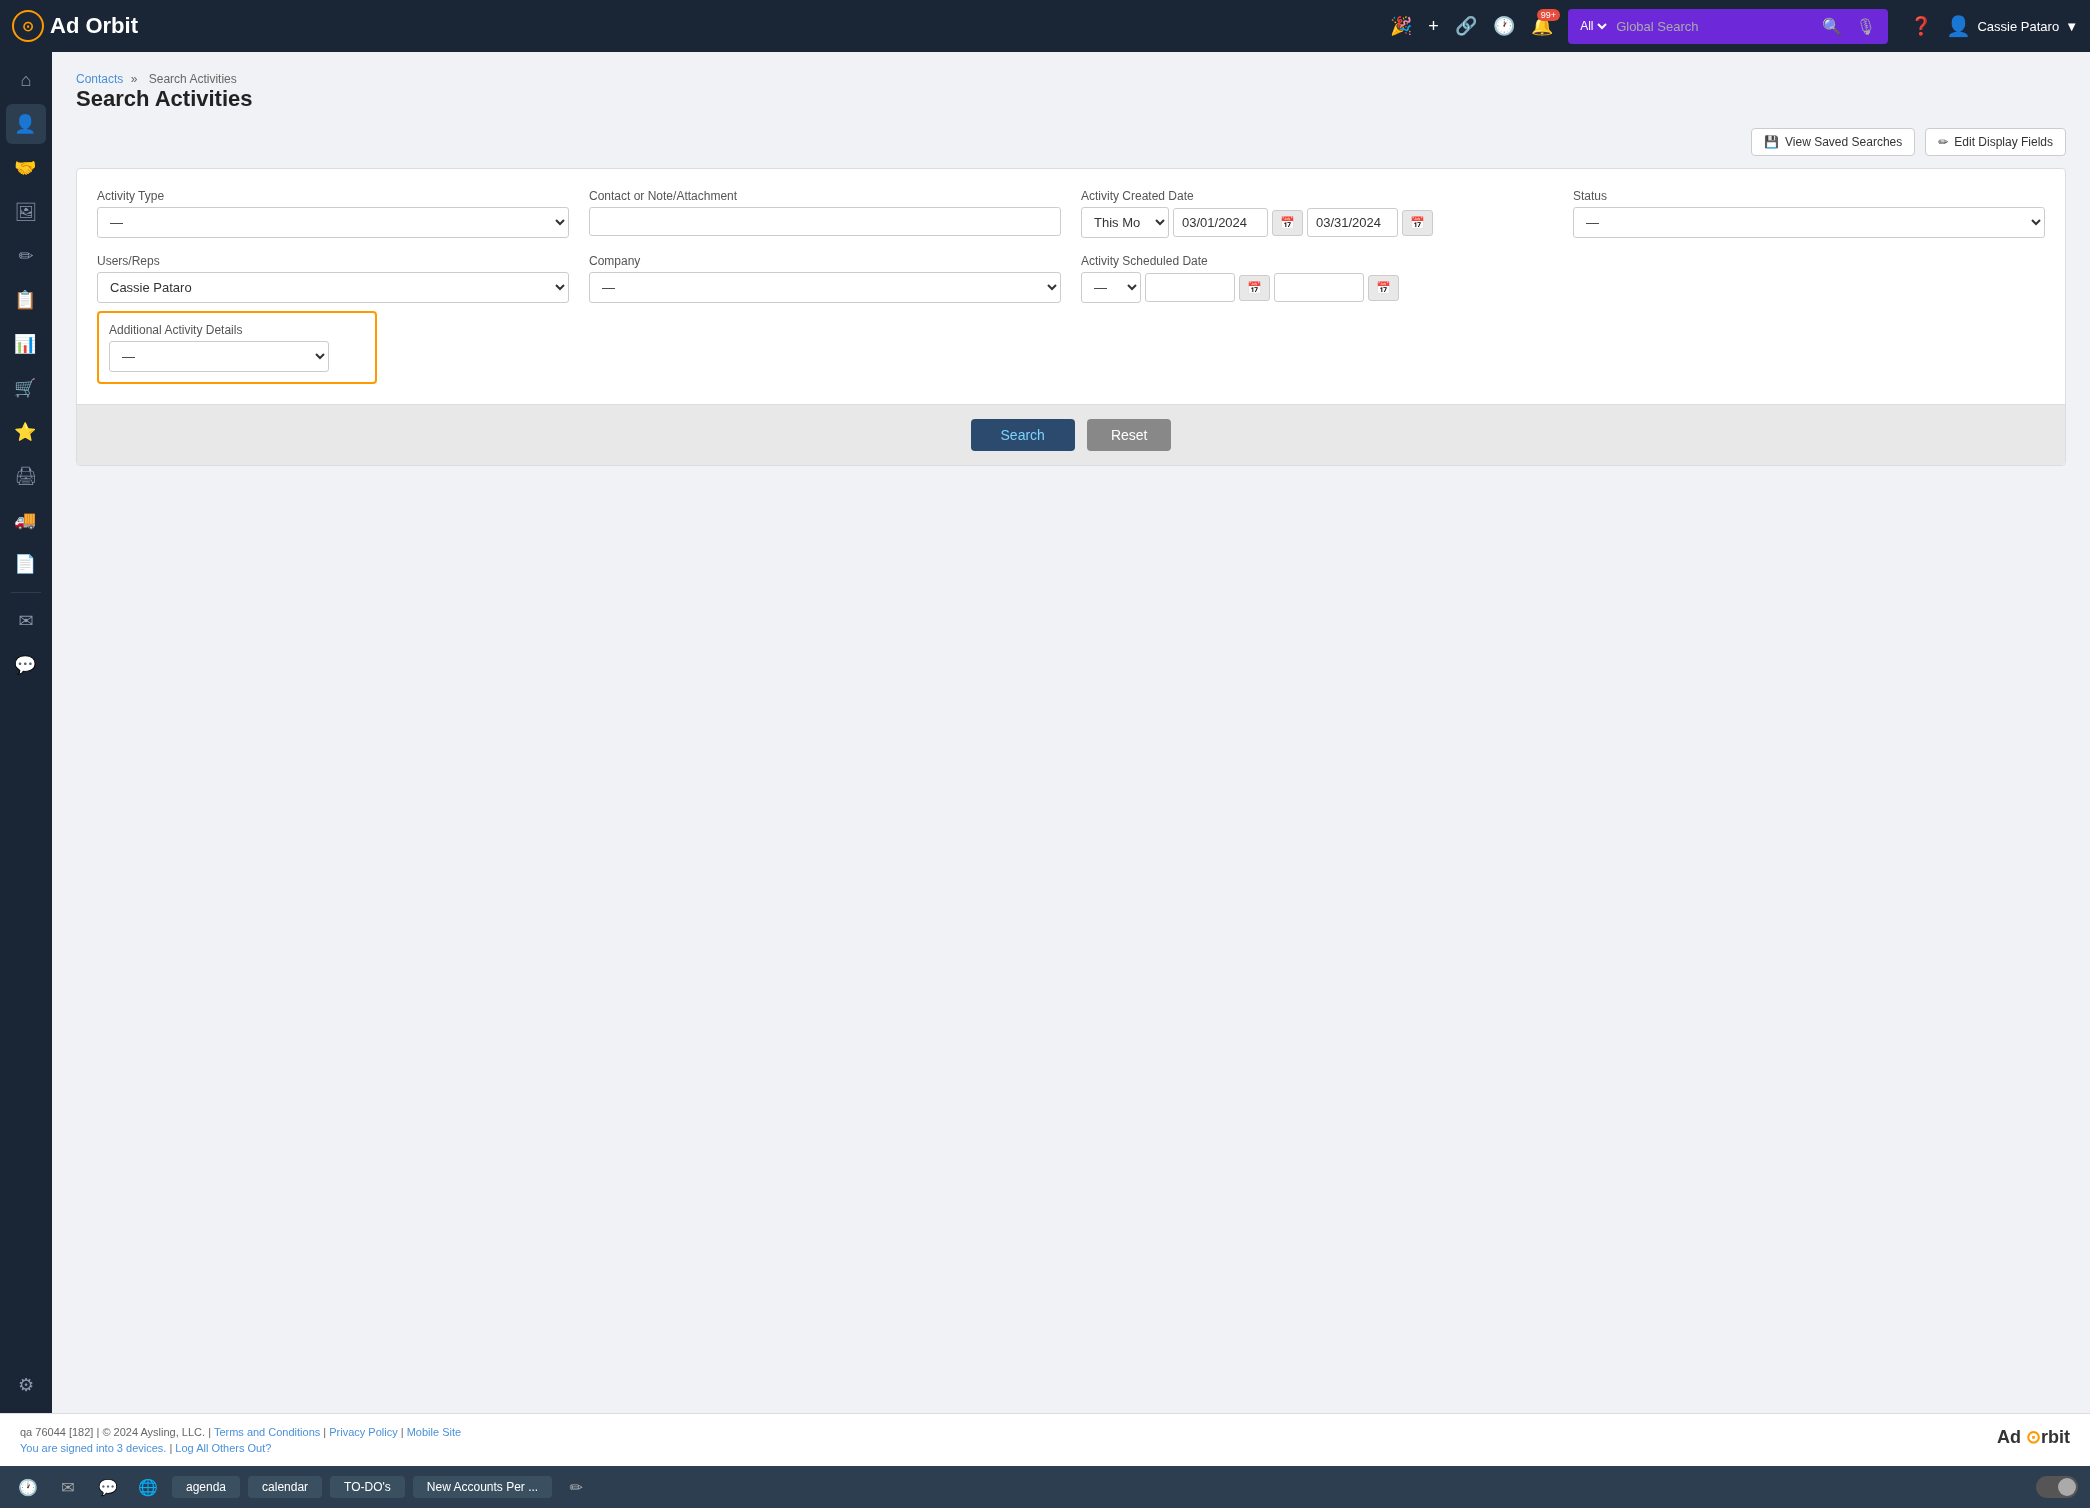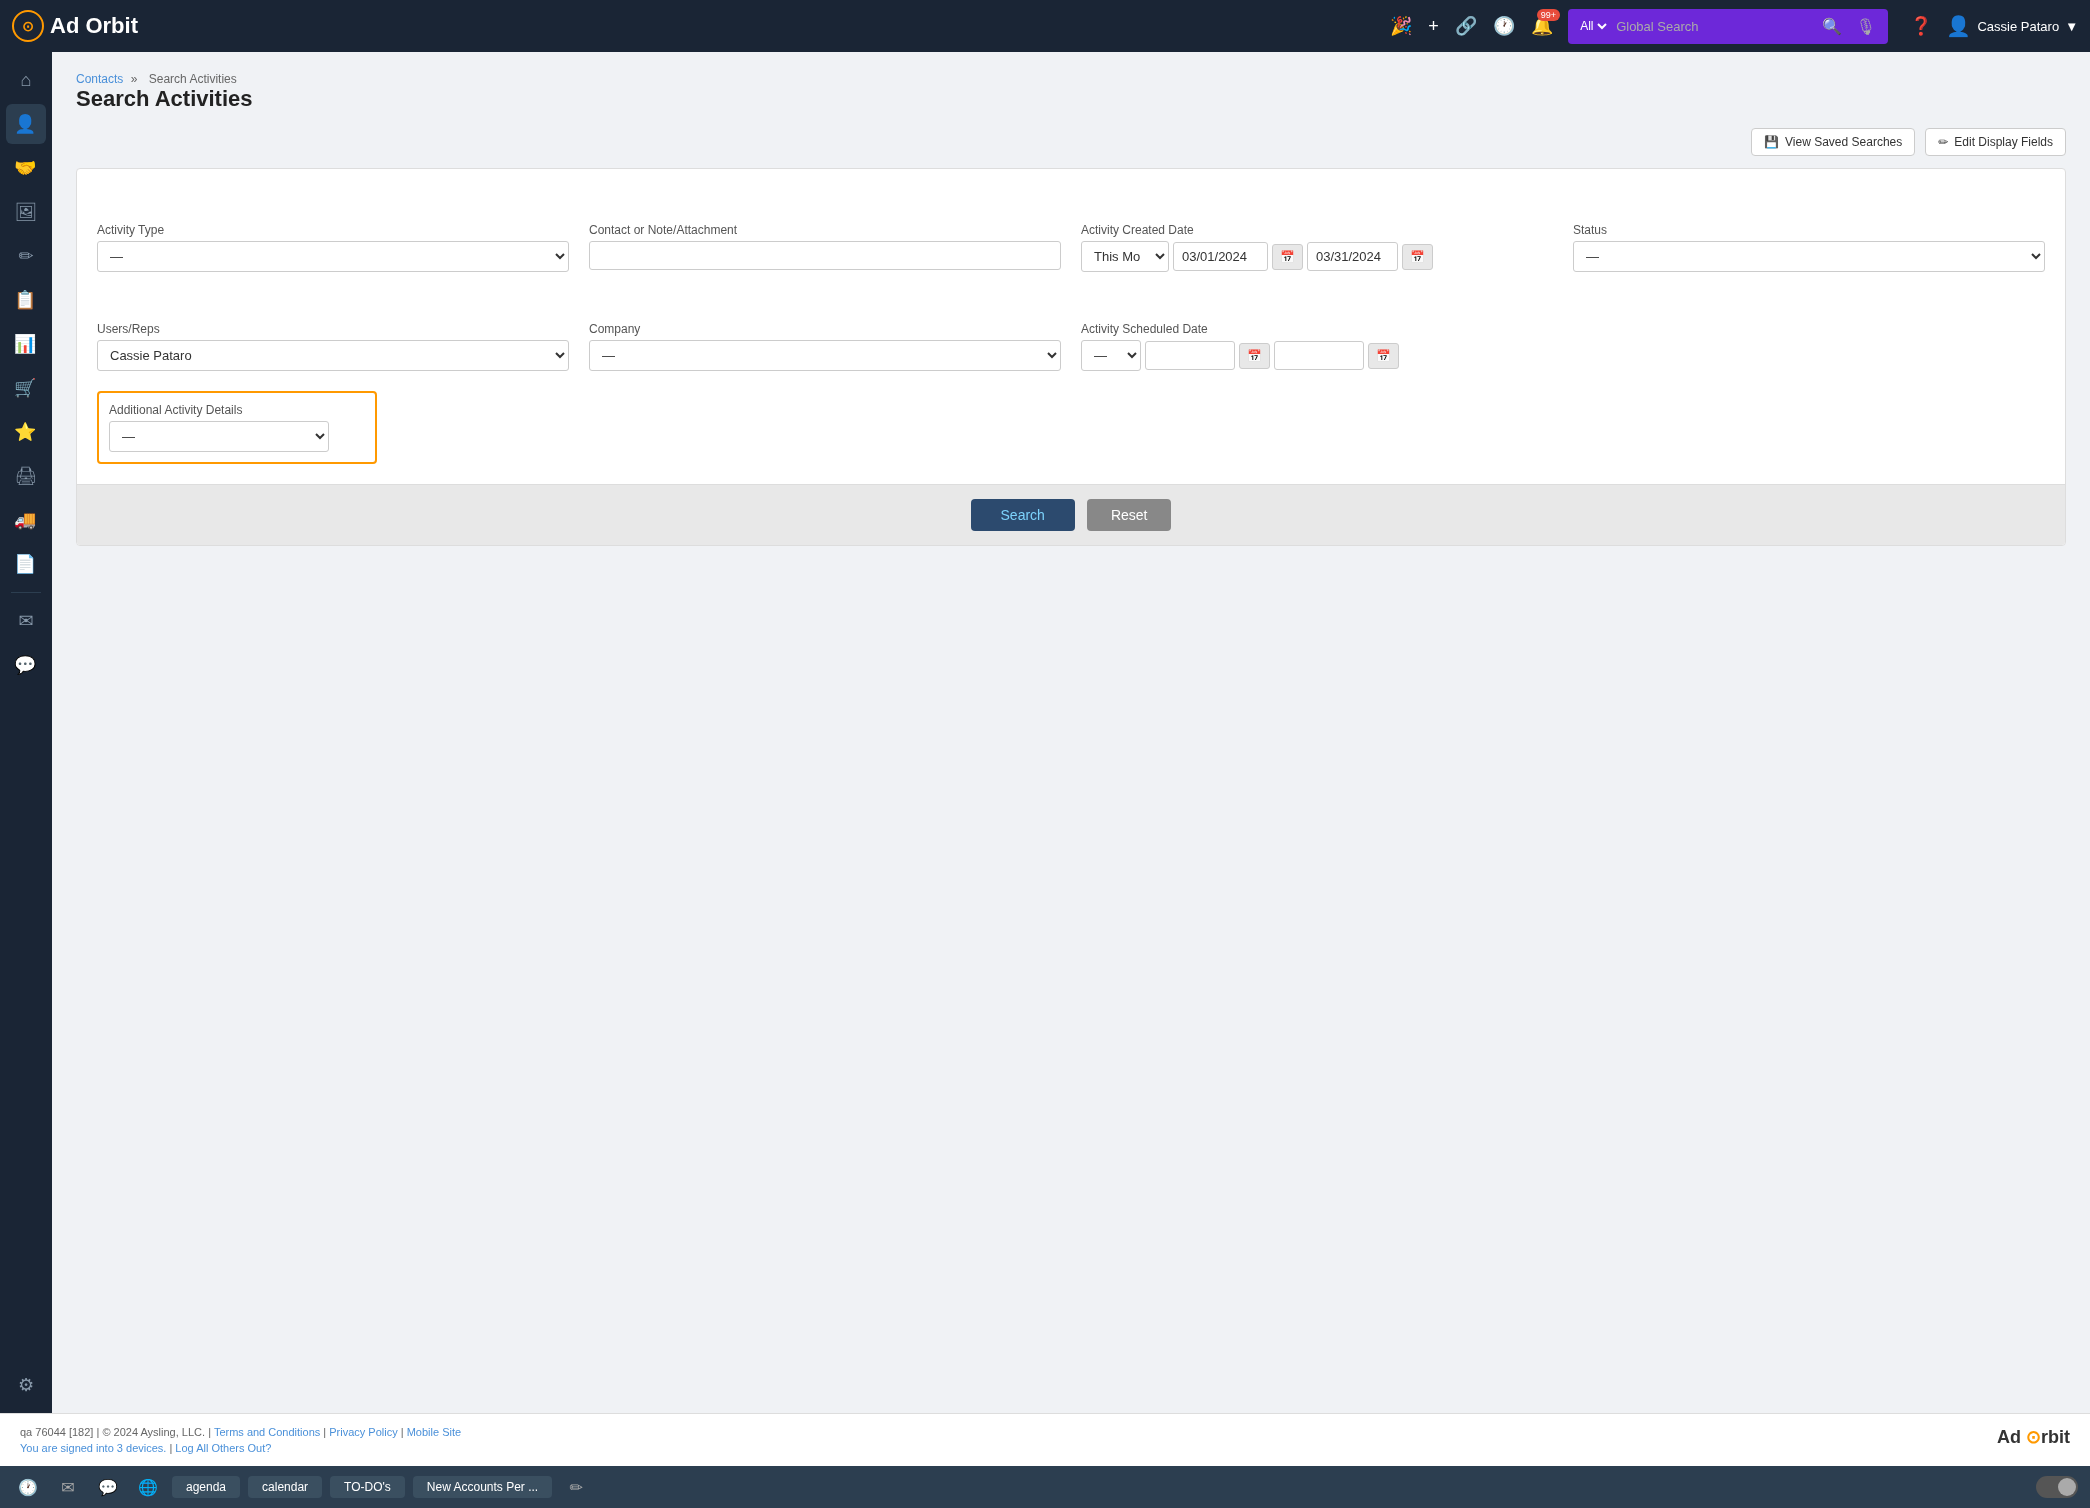--- a/index.html
+++ b/index.html
@@ -77,7 +77,7 @@
       cursor: pointer; font-size: 12px; color: #333;
     }
     .form-grid { display: grid; grid-template-columns: 1fr 1fr 1fr 1fr; gap: 16px 20px; }
-    .form-group { display: flex; flex-direction: column; gap: 4px; margin-top: 34px; }
+    .form-group { display: flex; flex-direction: column; gap: 4px; }
     .form-group label { font-size: 12px; color: #555; font-weight: 500; }
     .form-group input, .form-group select {
       border: 1px solid #ccc; border-radius: 3px;

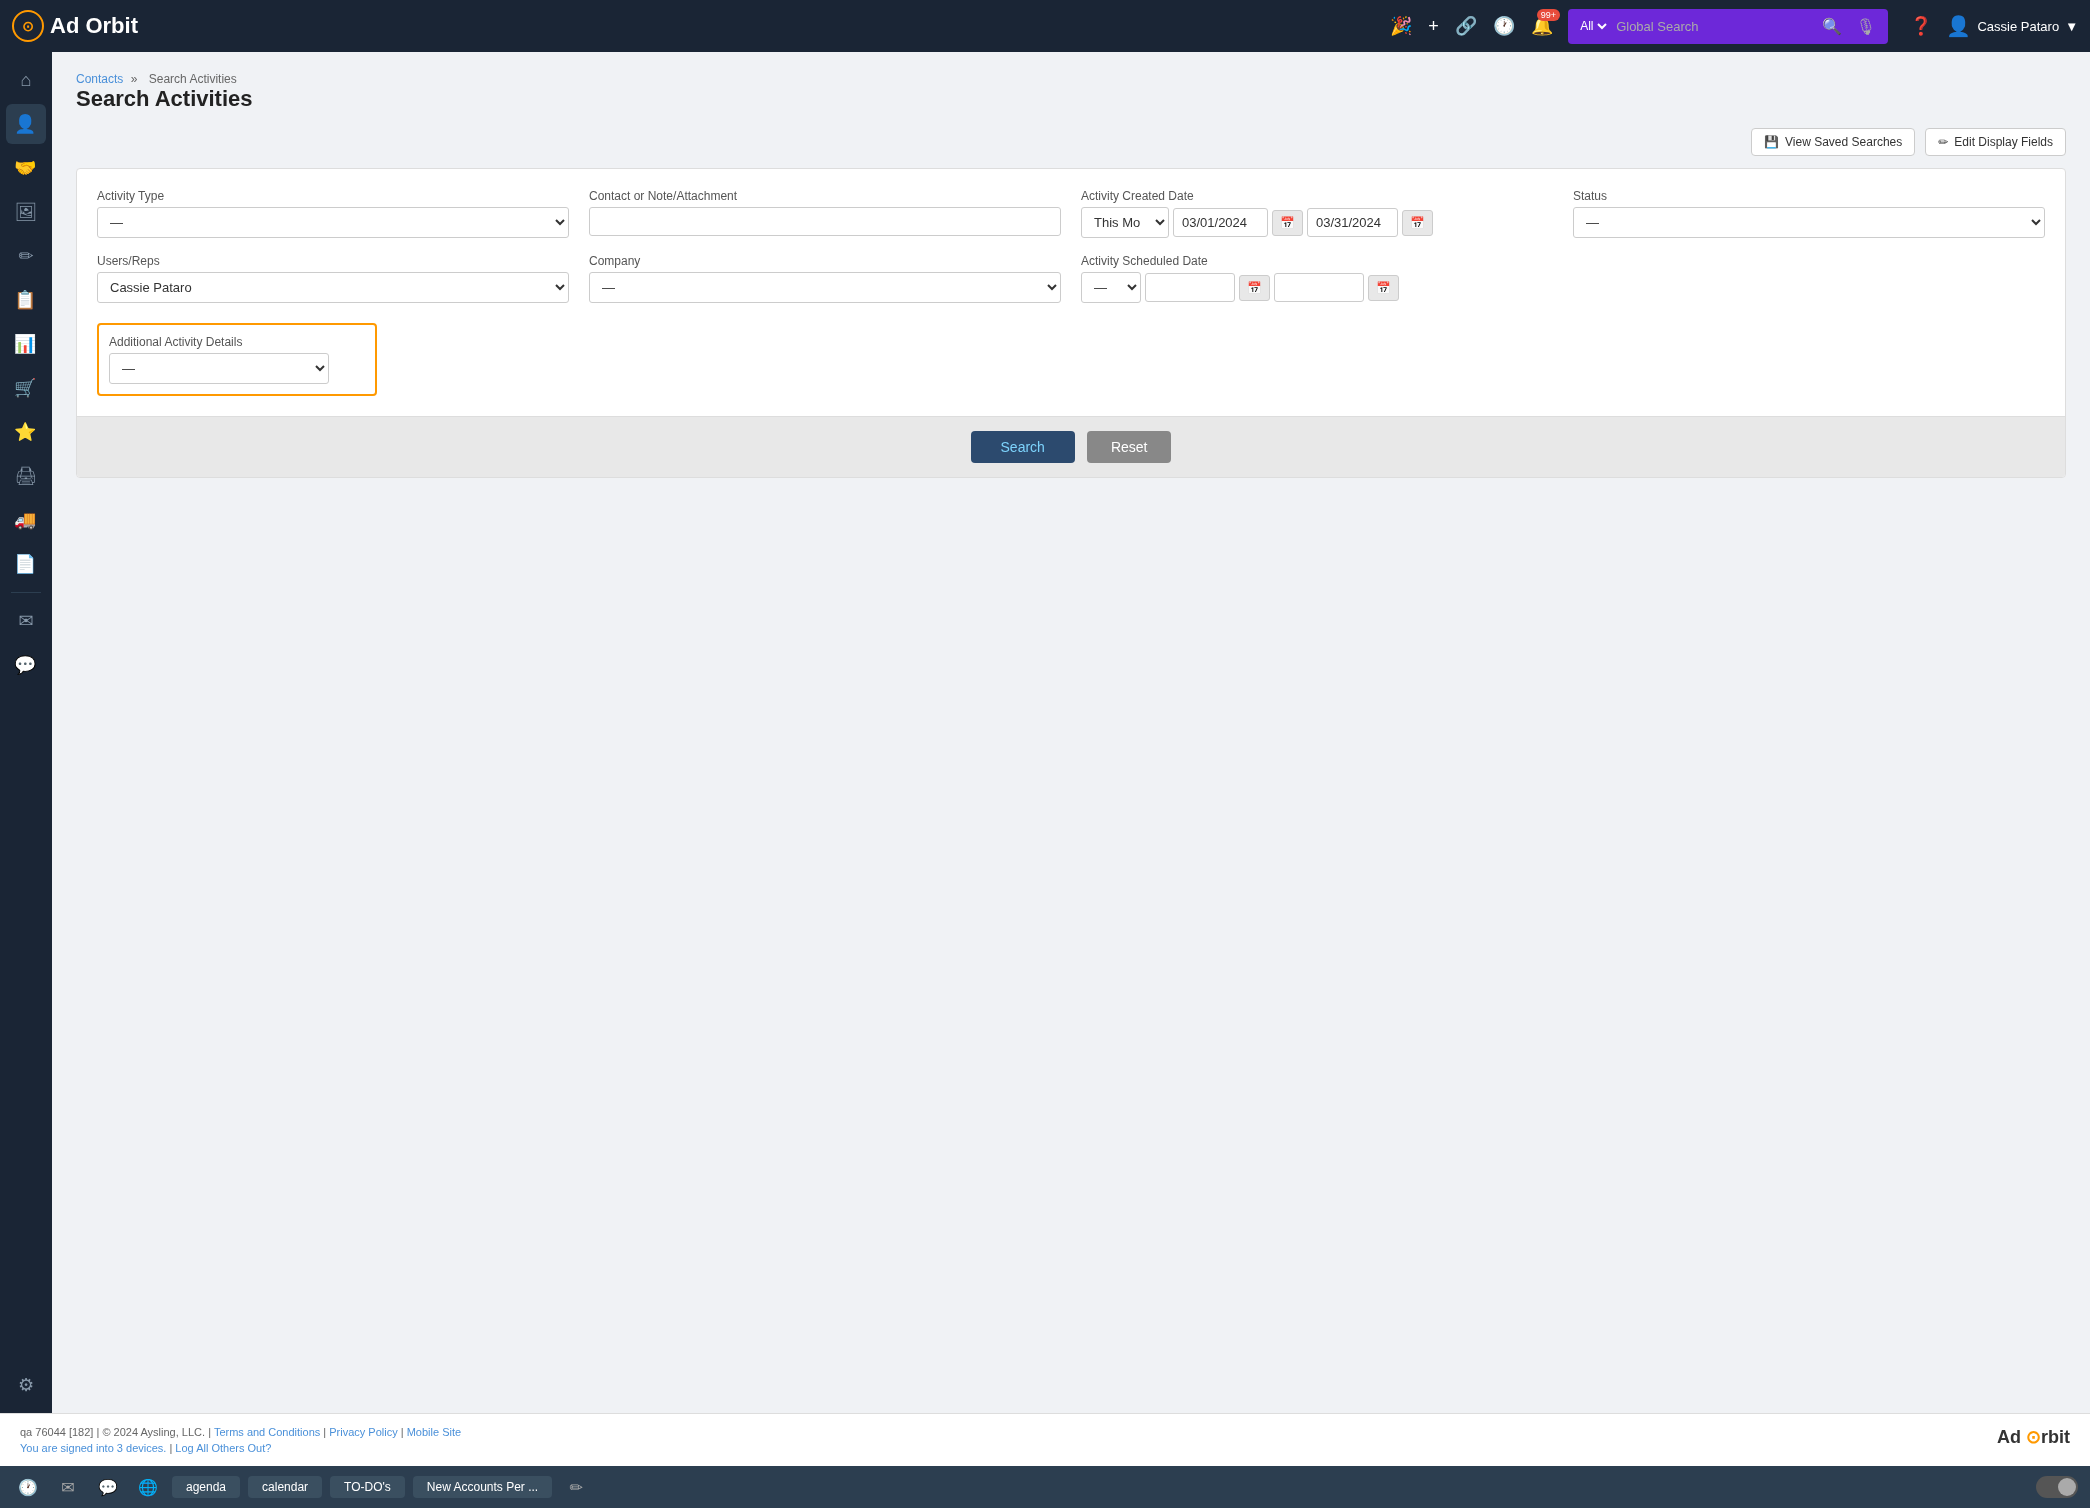--- a/index.html
+++ b/index.html
@@ -94,7 +94,7 @@
       border: 2px solid #f90;
       border-radius: 4px;
       padding: 10px;
-      margin-top: 20px;
+      margin-top: 8px;
       display: inline-block;
       min-width: 280px;
     }

